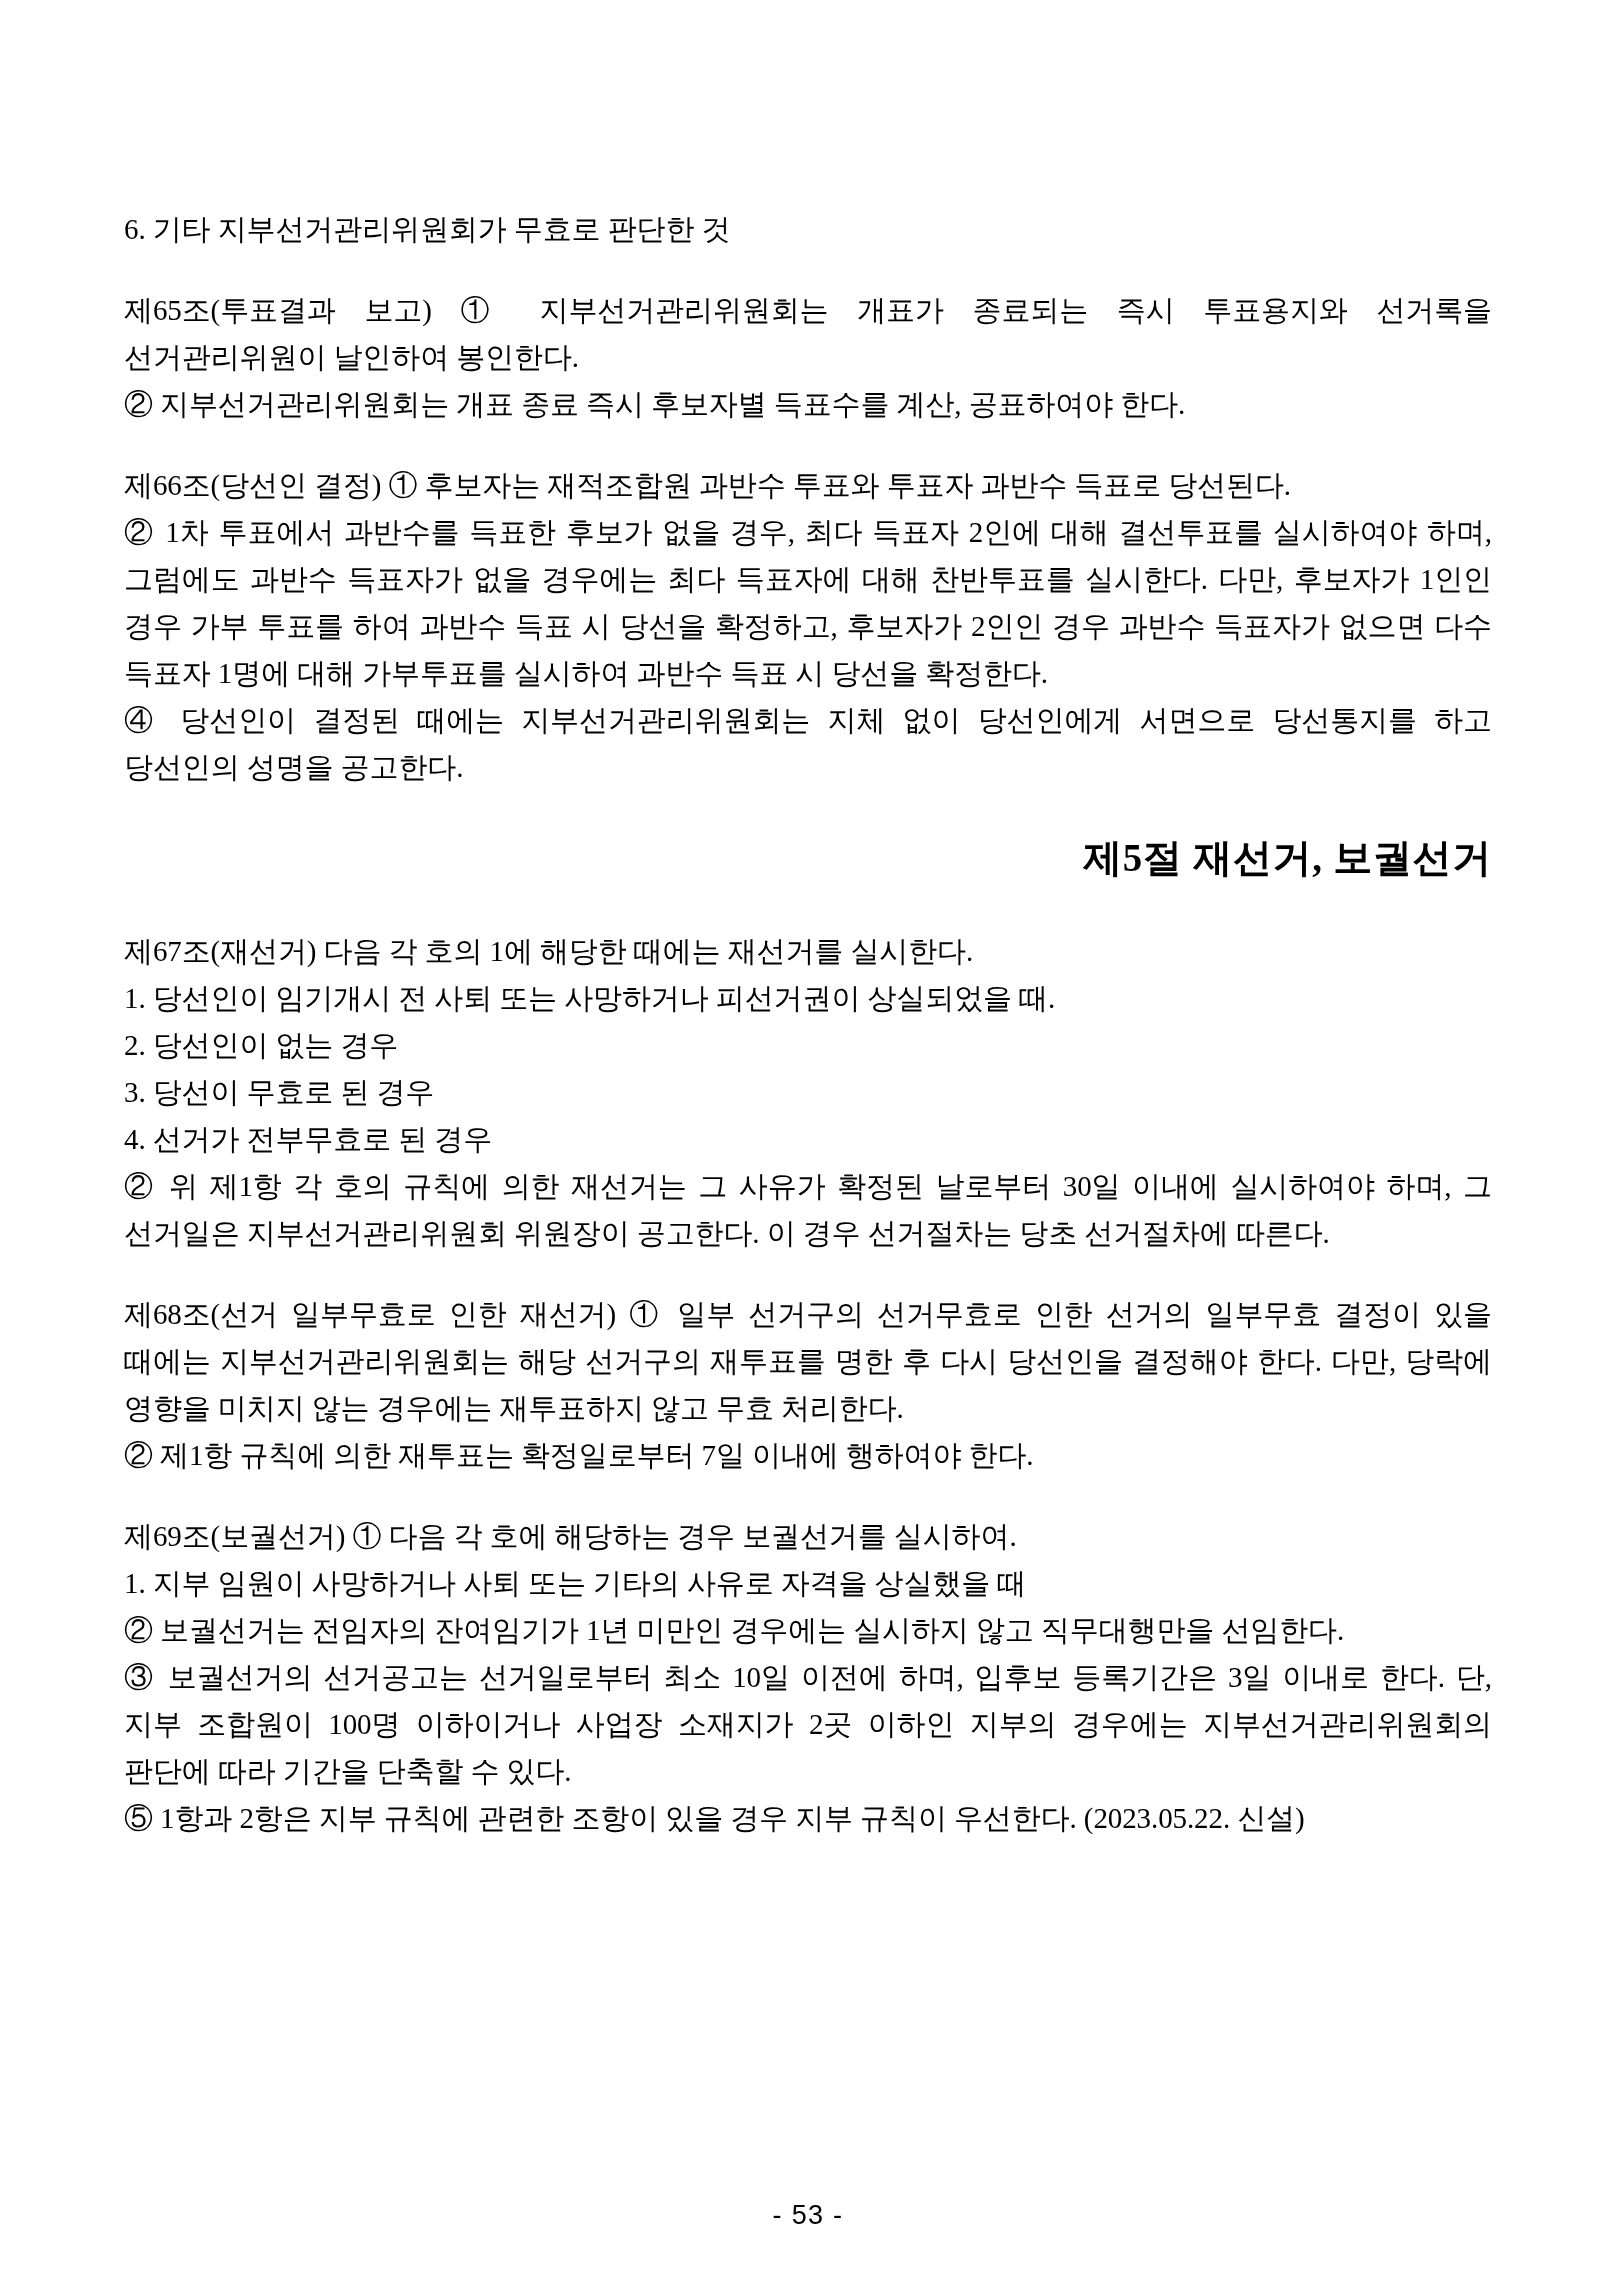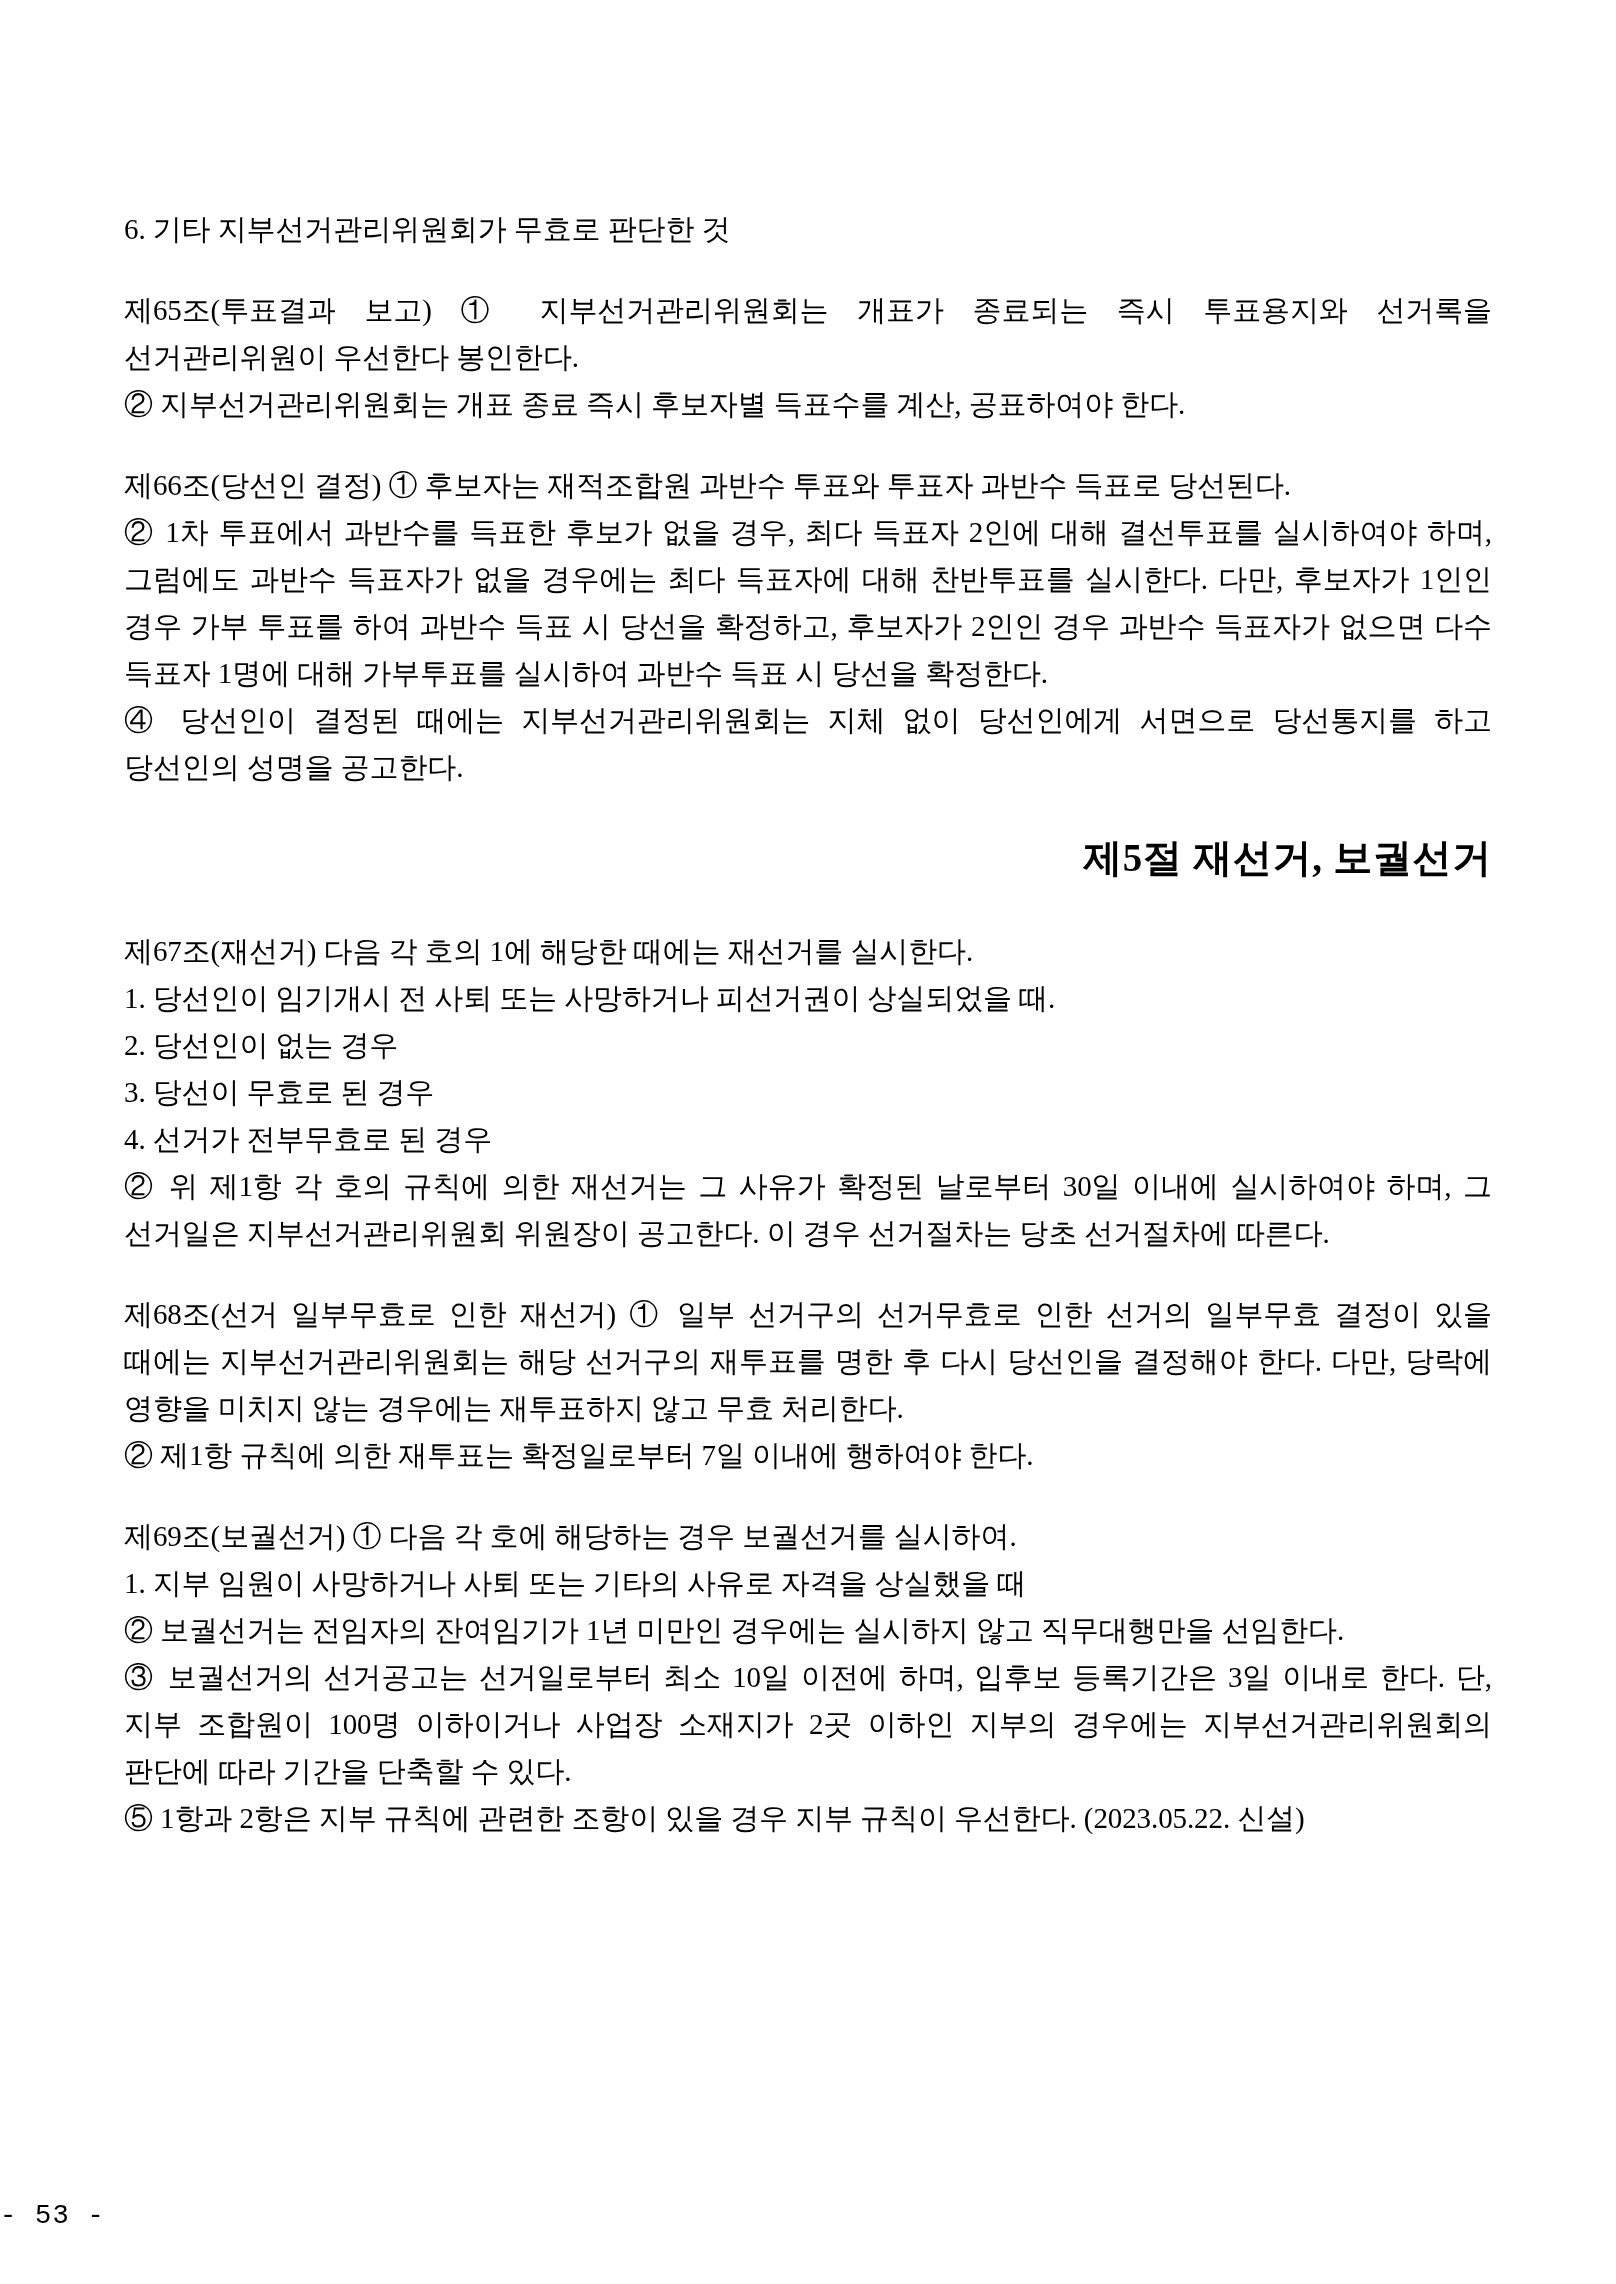--- a/index.html
+++ b/index.html
@@ -64,7 +64,7 @@
     <p class="para block">6. 기타 지부선거관리위원회가 무효로 판단한 것</p>
     <div class="gap-md"></div>
 
-    <p class="para block">제65조(투표결과 보고) ① 지부선거관리위원회는 개표가 종료되는 즉시 투표용지와 선거록을 선거관리위원이 우선한다 봉인한다.</p>
+    <p class="para block">제65조(투표결과 보고) ① 지부선거관리위원회는 개표가 종료되는 즉시 투표용지와 선거록을 선거관리위원이 날인하여 봉인한다.</p>
     <p class="para block">② 지부선거관리위원회는 개표 종료 즉시 후보자별 득표수를 계산, 공표하여야 한다.</p>
     <div class="gap-md"></div>
 

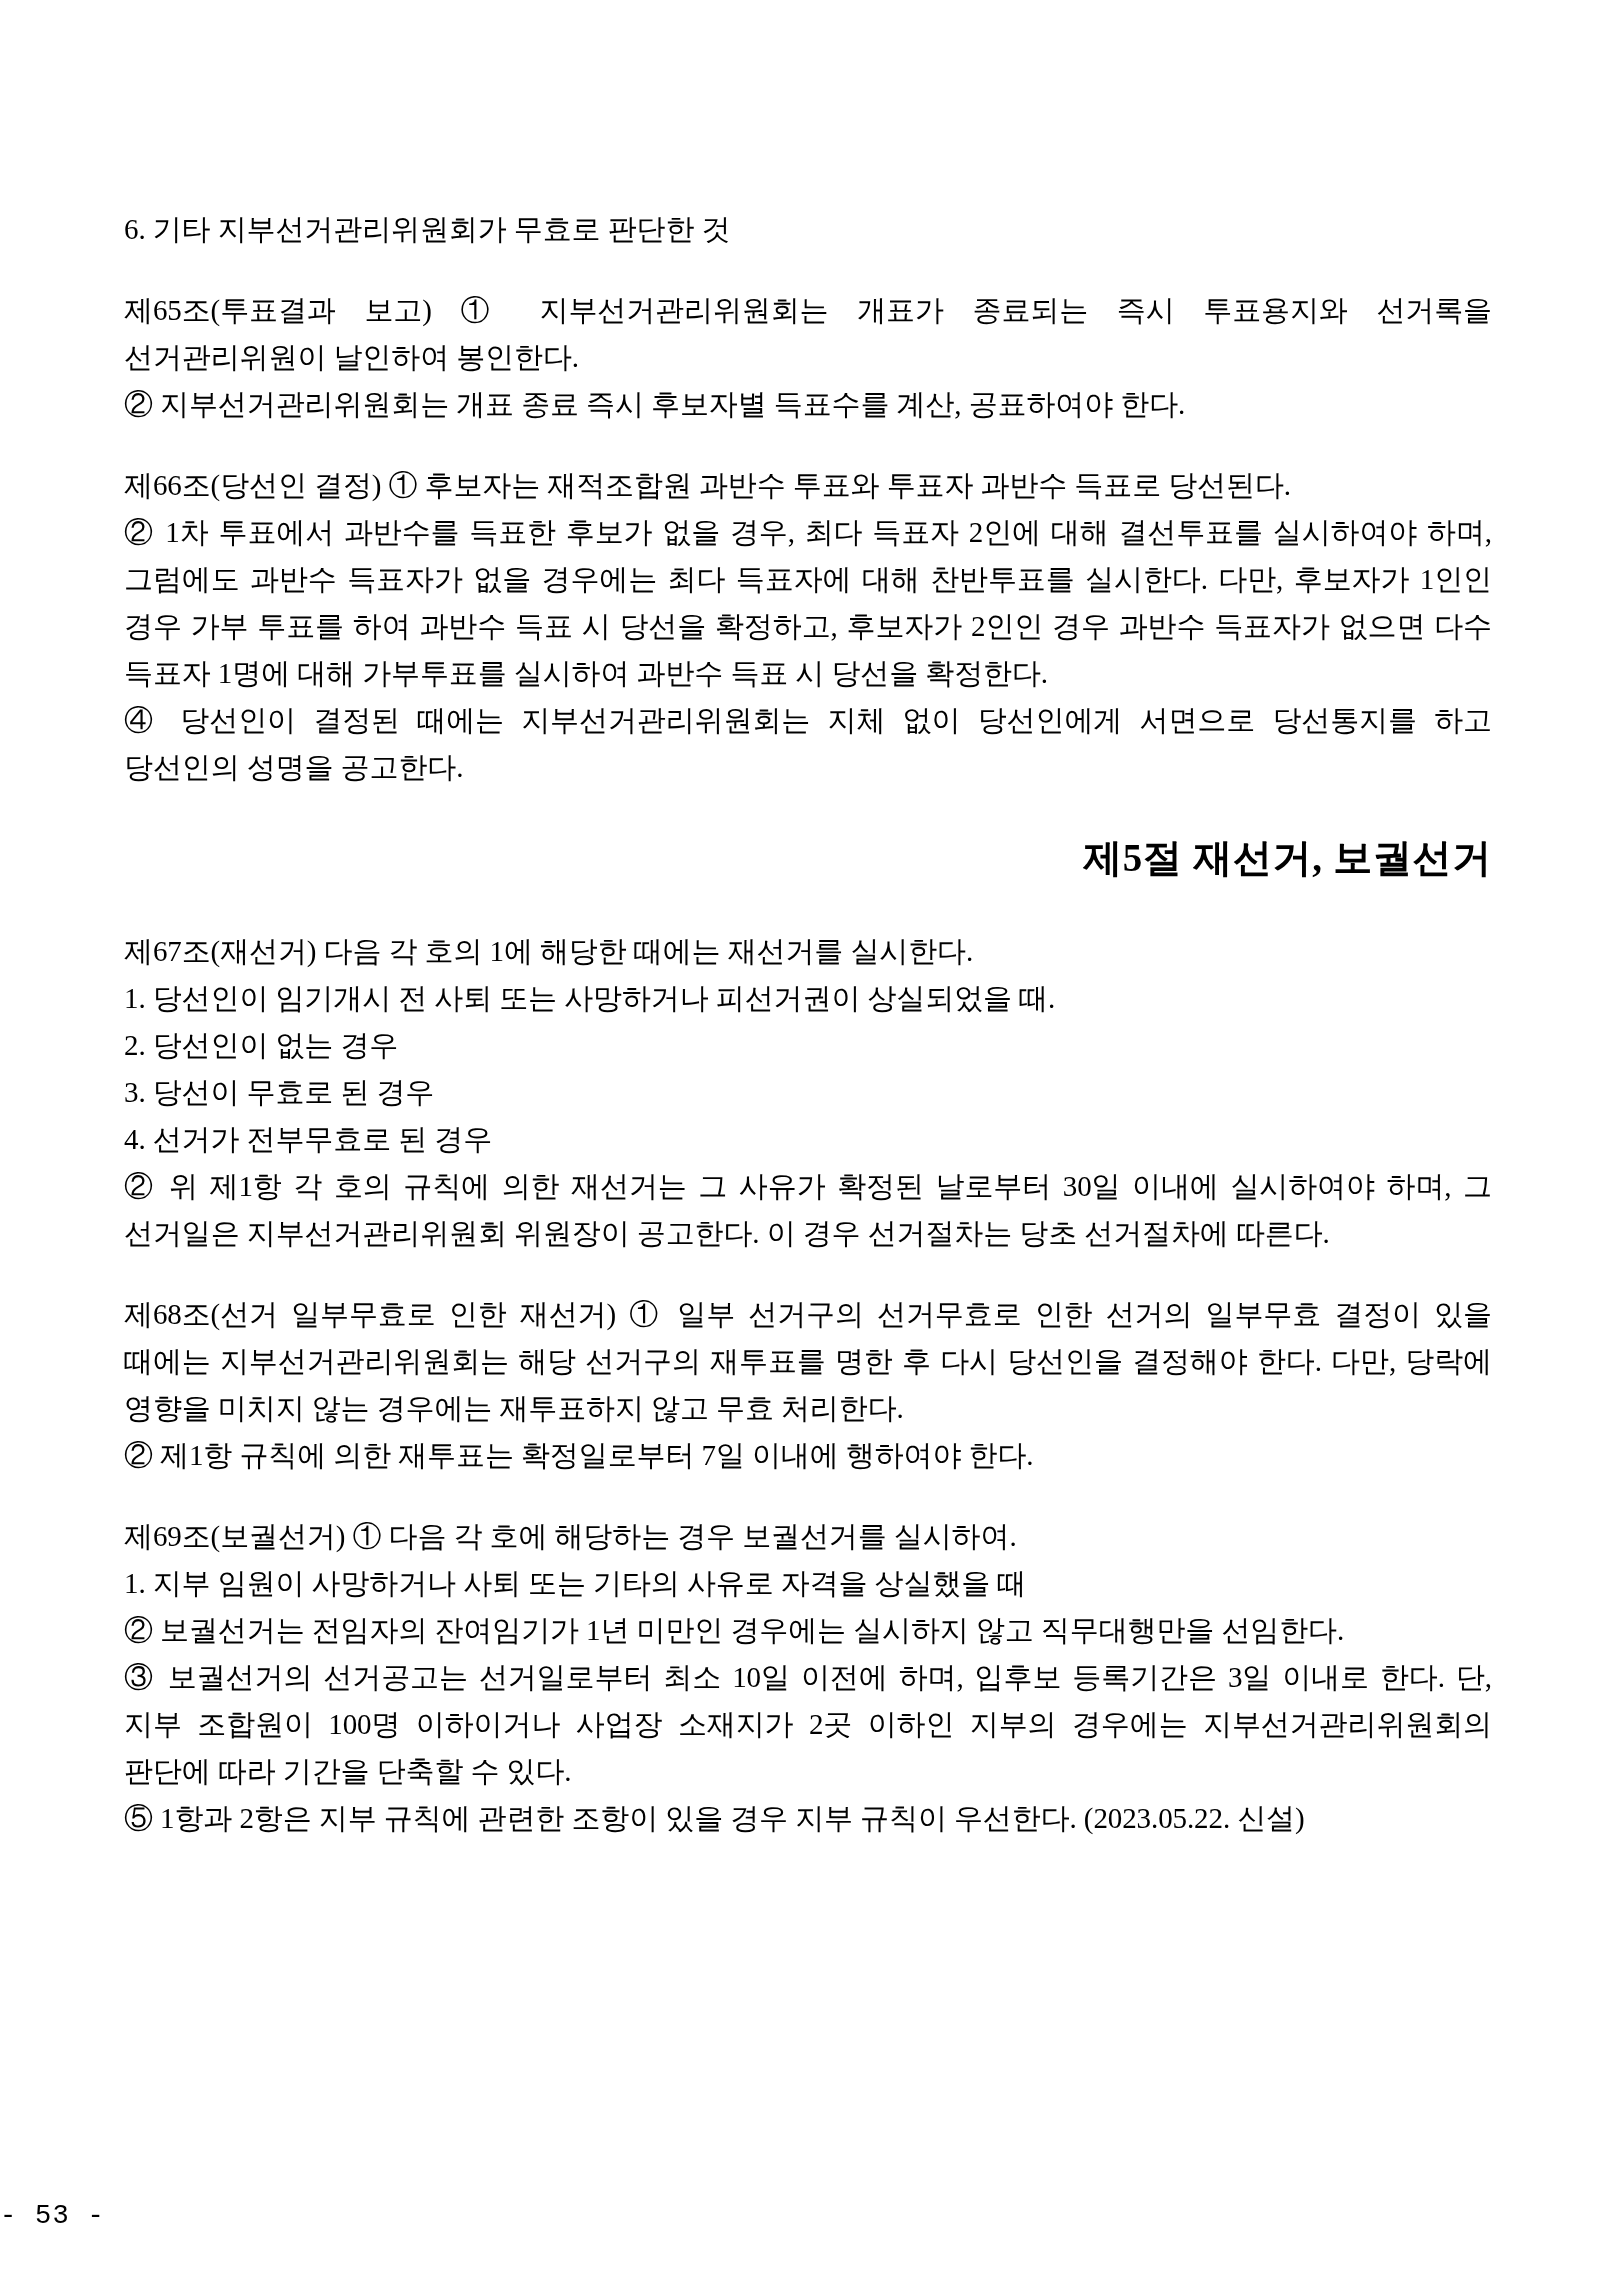--- a/index.html
+++ b/index.html
@@ -49,9 +49,10 @@
     left: 0;
     right: 0;
     bottom: 77px;
+    text-align: center;
     font-size: 27px;
     letter-spacing: 1.3px;
-    font-family: Liberation Mono, monospace;
+    font-family: Liberation Sans, sans-serif;
   }
   .block { margin: 0; padding: 0; }
 </style>

